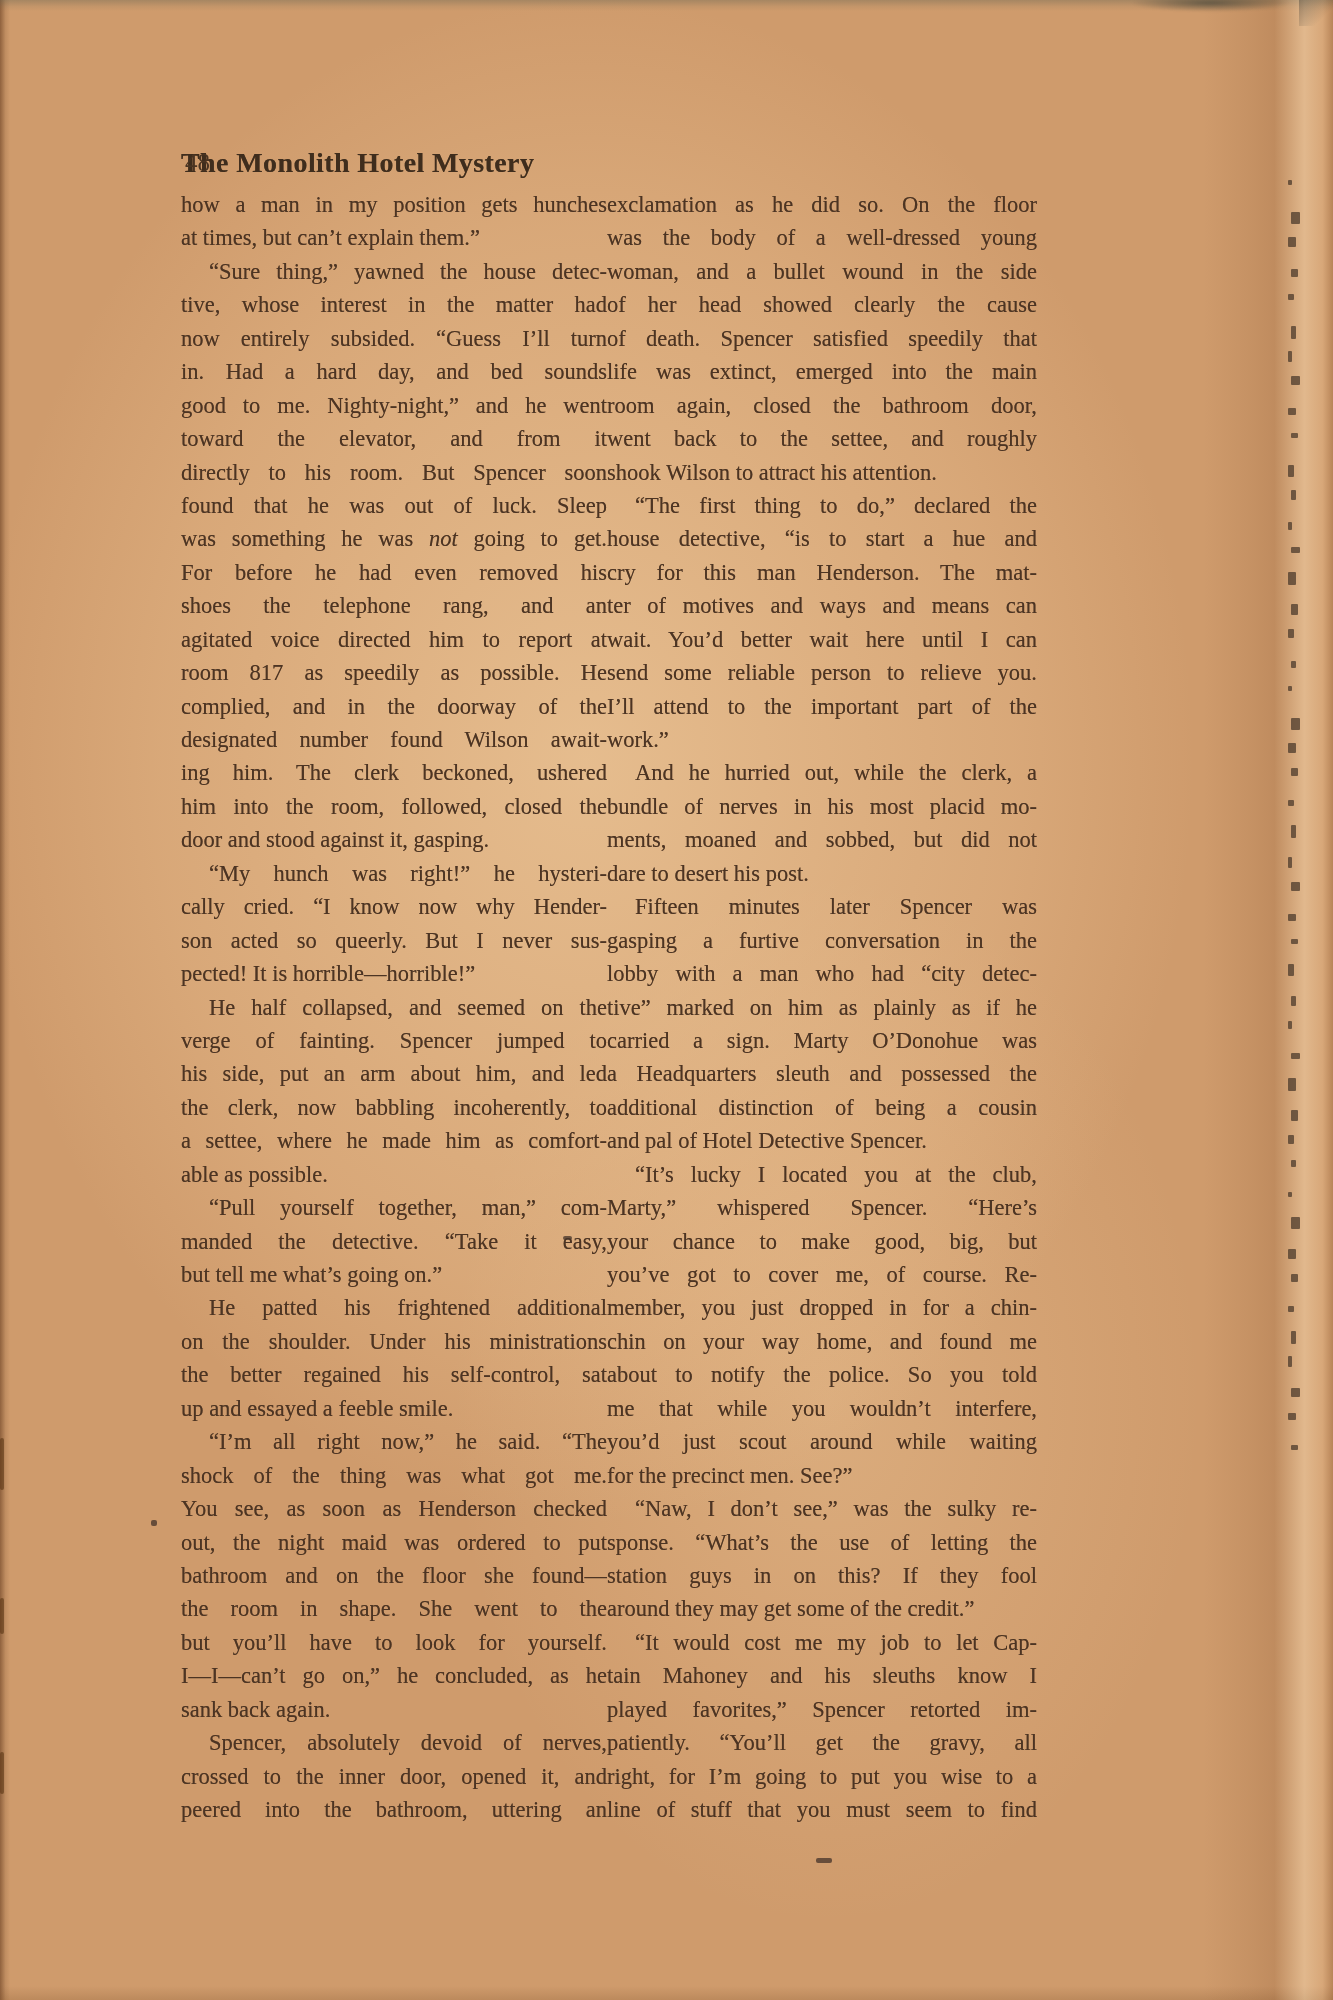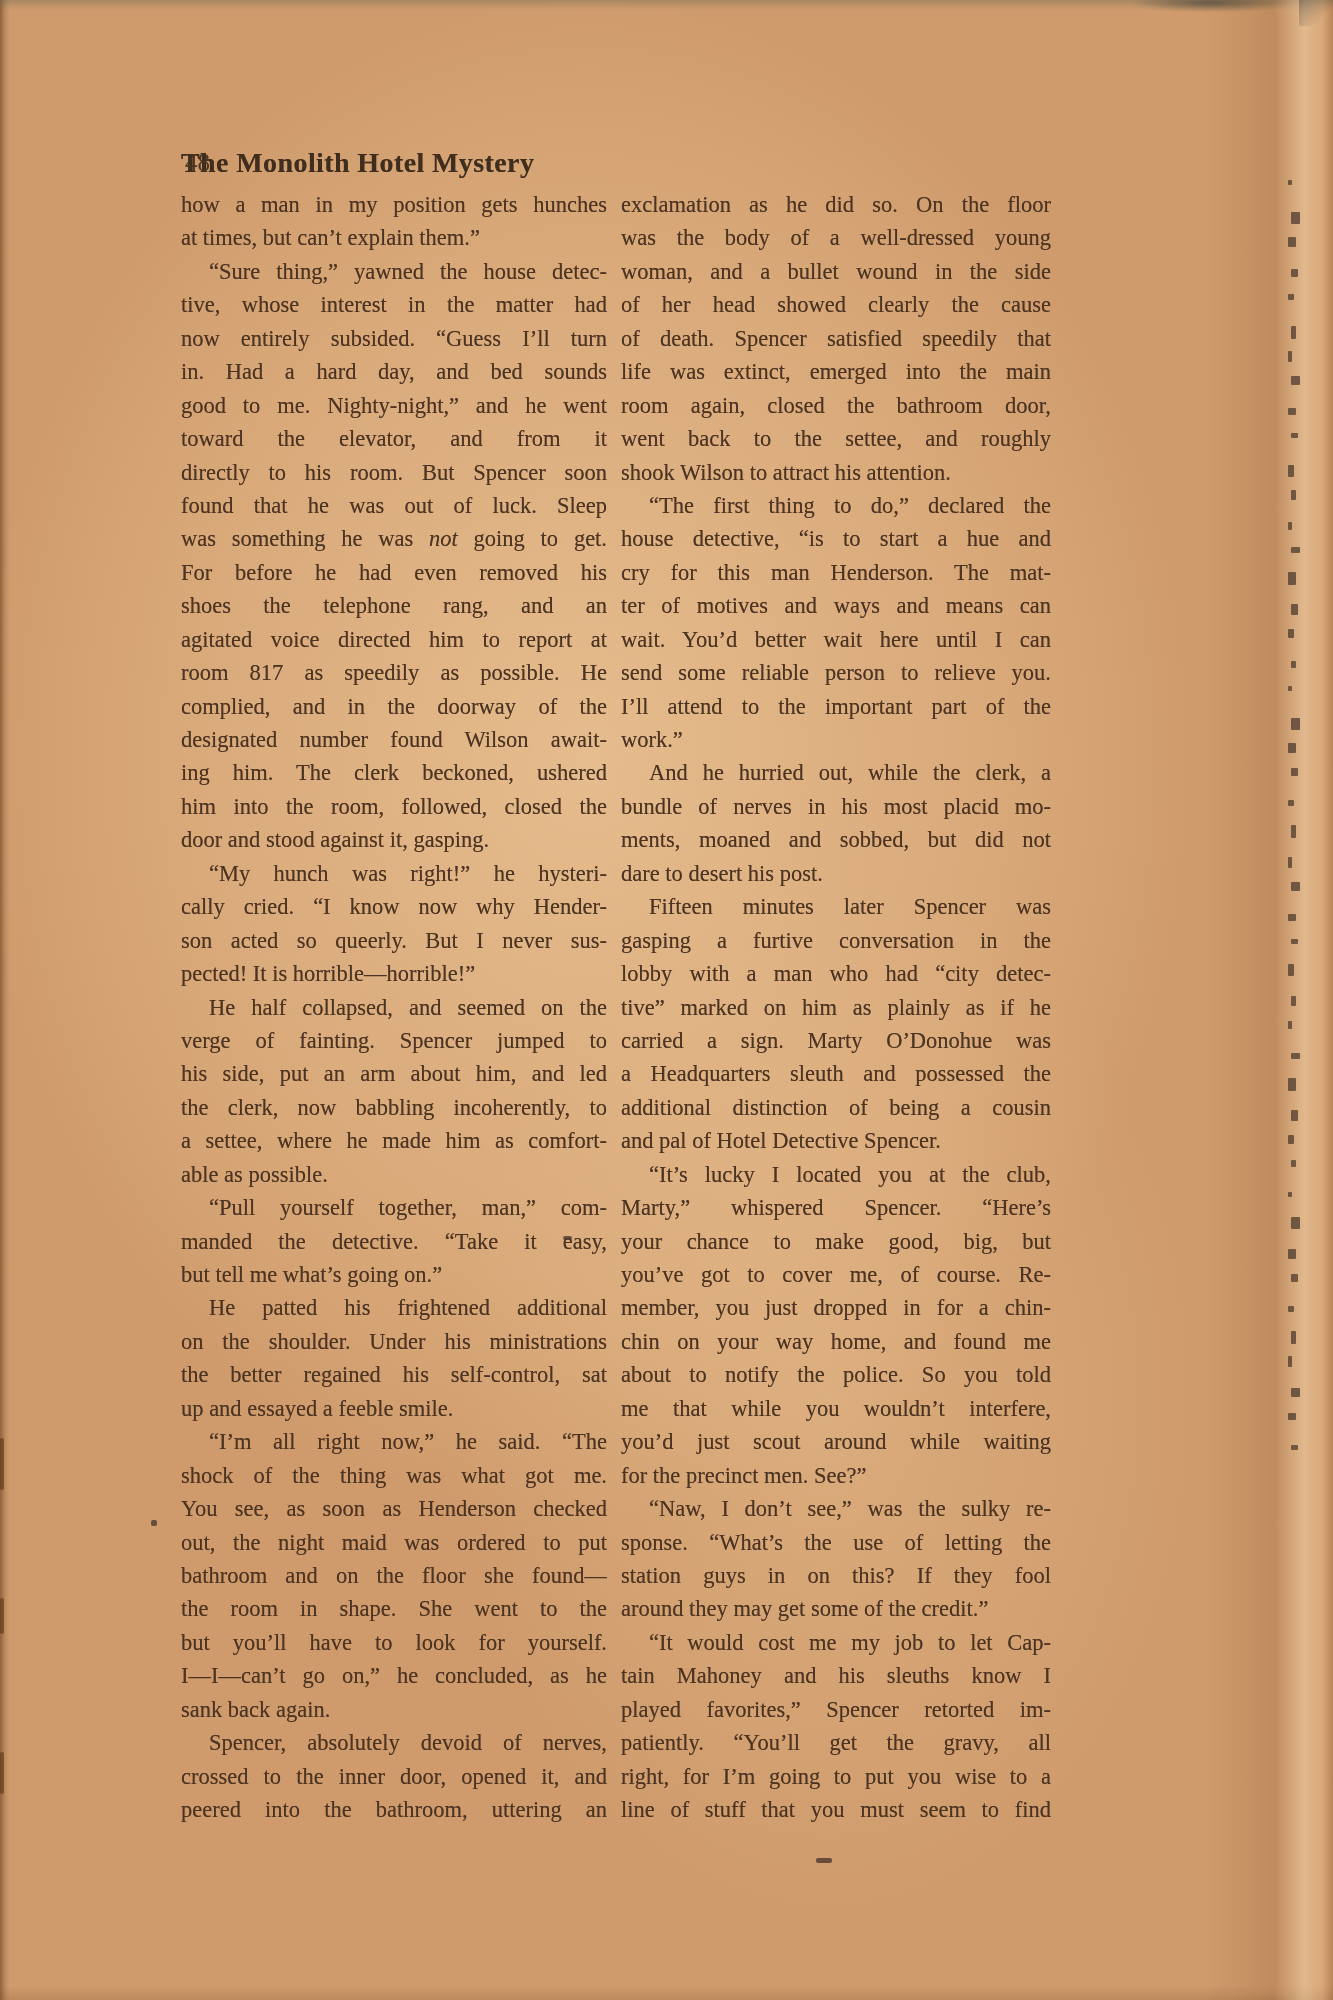--- a/index.html
+++ b/index.html
@@ -64,7 +64,7 @@
   }
   .columns { display: flex; margin-top: 8px; }
   .col { color: #4c3423; }
-  .col-left  { width: 426px; margin-right: 14px; }
+  .col-left  { width: 426px; margin-right: 0; }
   .col-right { width: 430px; }
   .line {
     font-size: 22.5px; line-height: 33.45px; height: 33.45px;

